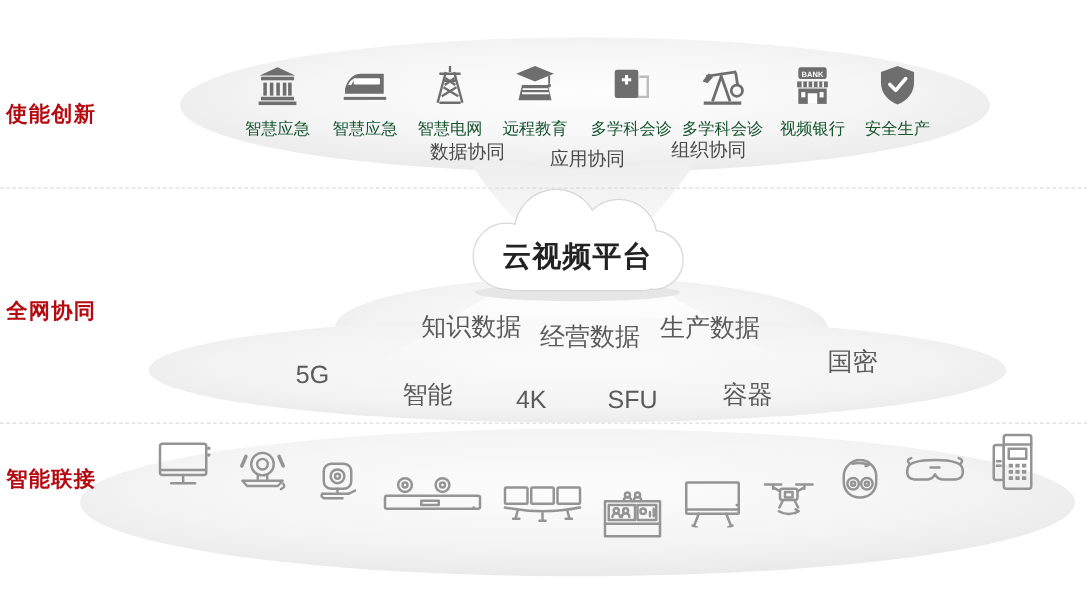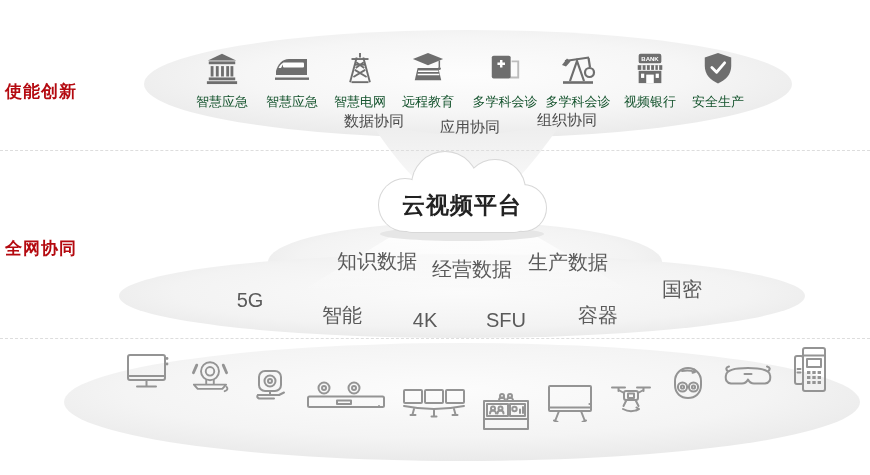--- a/index.html
+++ b/index.html
@@ -96,6 +96,7 @@
 
   <div class="seclabel" style="top:80px;">使能创新</div>
   <div class="seclabel" style="top:237px;">全网协同</div>
+  <div class="seclabel" style="top:372px;">智能联接</div>
 
   <div class="app" style="left:222px;">
     <svg class="ic" width="34" height="36" viewBox="0 0 36 36">

